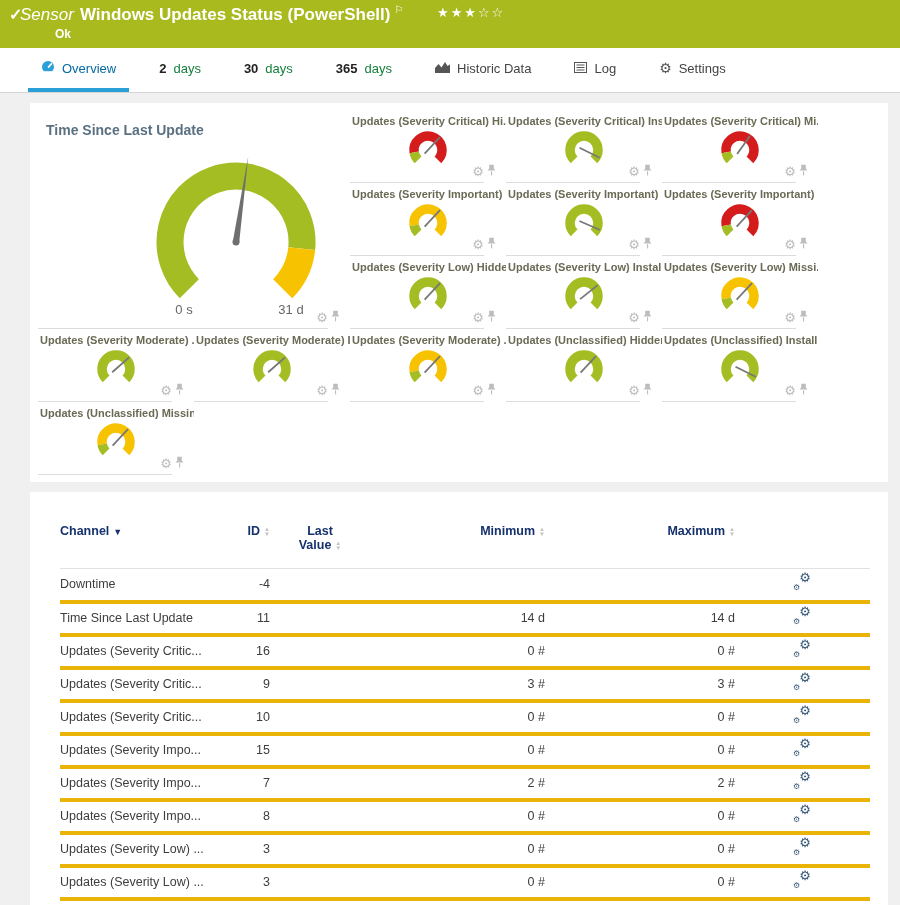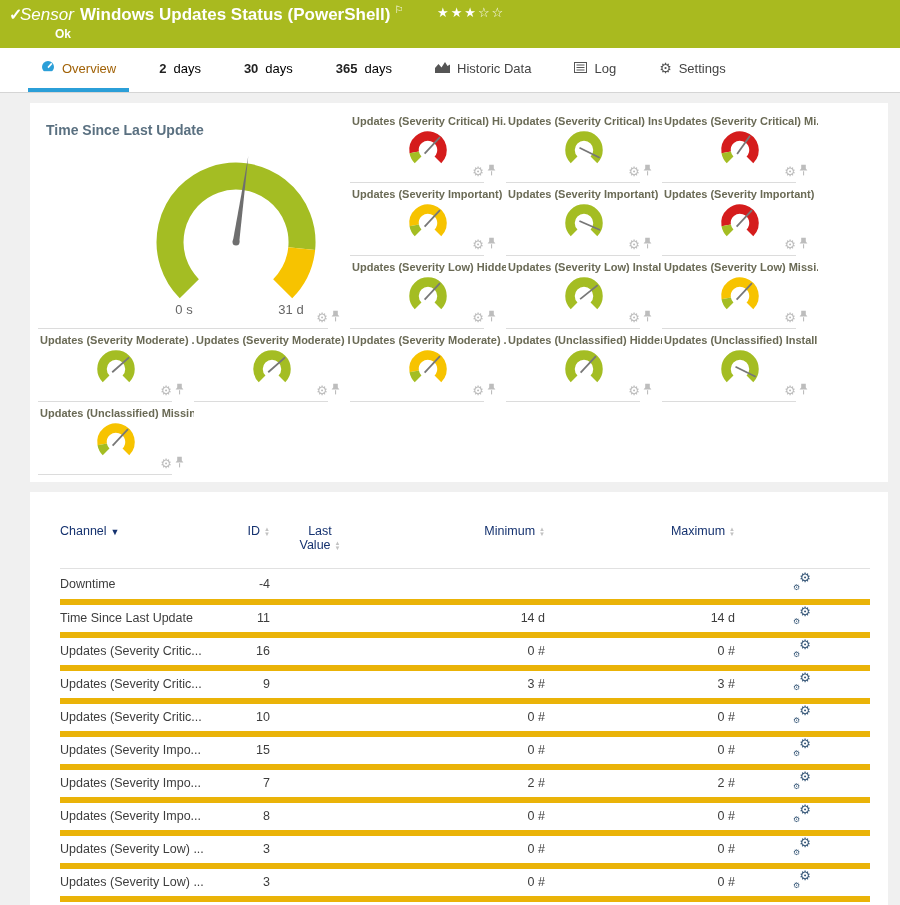--- a/index.html
+++ b/index.html
@@ -26,7 +26,7 @@
           display:flex;align-items:stretch;padding-left:28px}
   .tab{display:flex;align-items:center;gap:7px;padding:0 13px;margin-right:17px;
        font-size:13px;color:#444;cursor:pointer;border-bottom:4px solid transparent;white-space:nowrap}
-  .tab.active{border-bottom-color:var(--blue);color:#a16207}
+  .tab.active{border-bottom-color:var(--blue);color:#0369a1}
   .tab b{color:#222;font-weight:bold}
   .tab .dim{color:#000000}
   .tab .glyph{font-size:14px;color:#555;line-height:1}

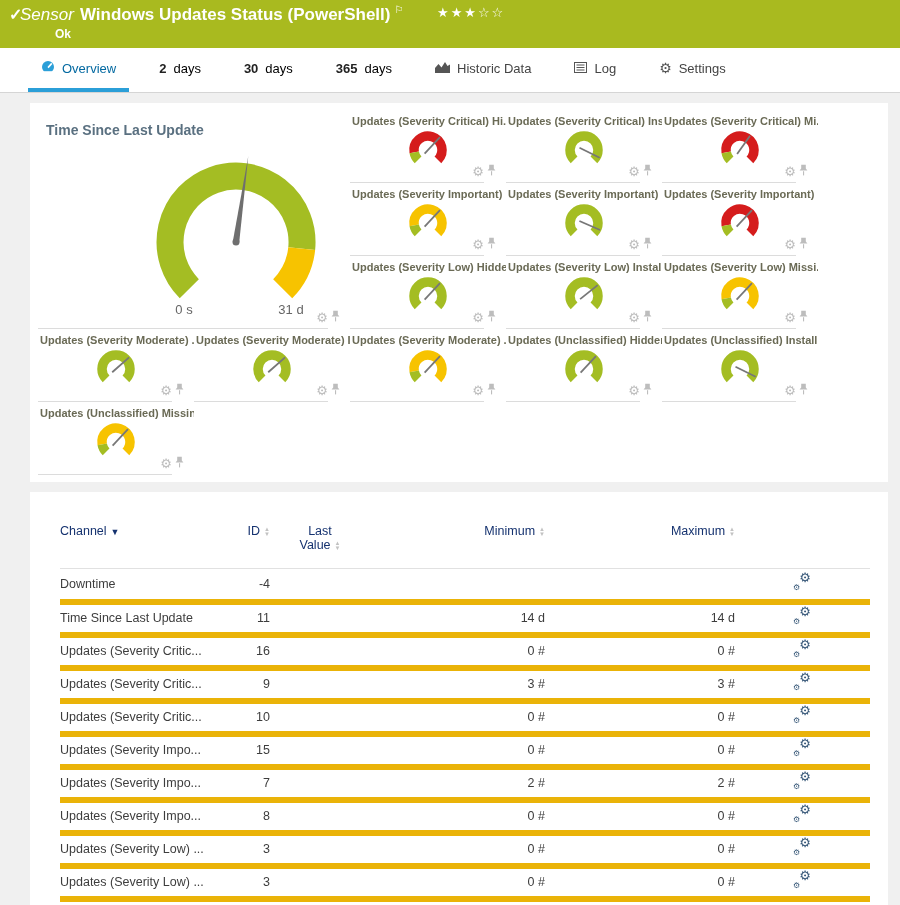--- a/index.html
+++ b/index.html
@@ -28,7 +28,7 @@
        font-size:13px;color:#444;cursor:pointer;border-bottom:4px solid transparent;white-space:nowrap}
   .tab.active{border-bottom-color:var(--blue);color:#0369a1}
   .tab b{color:#222;font-weight:bold}
-  .tab .dim{color:#000000}
+  .tab .dim{color:#15803d}
   .tab .glyph{font-size:14px;color:#555;line-height:1}
 
   

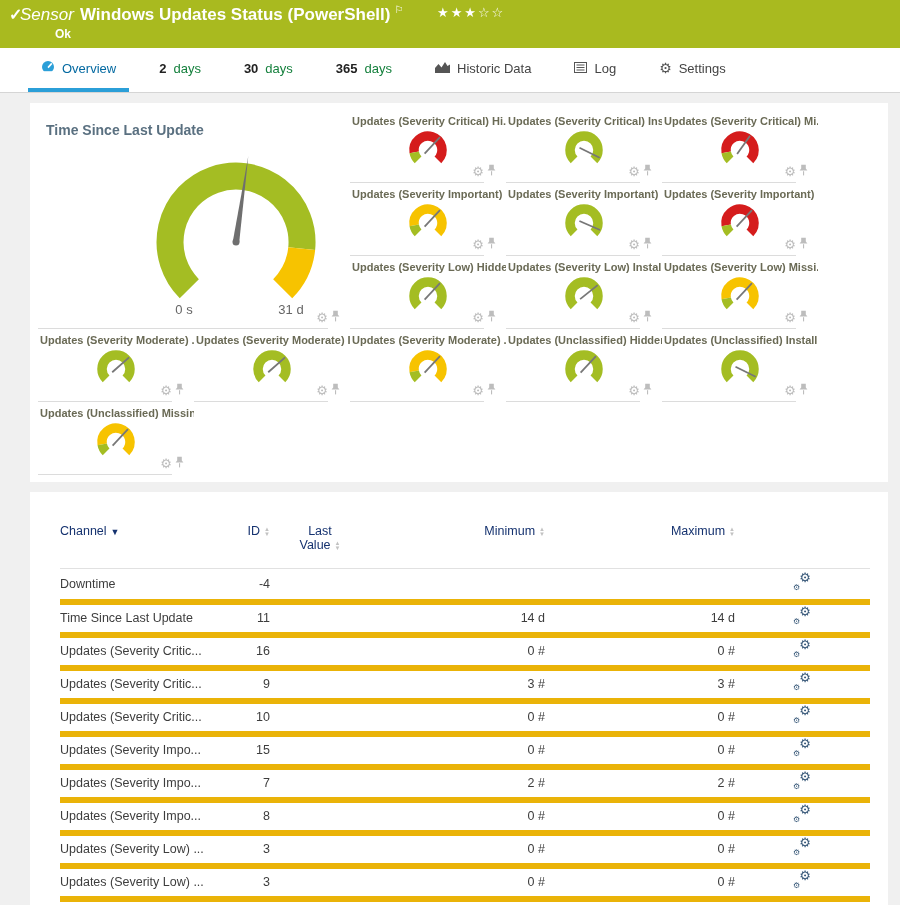--- a/index.html
+++ b/index.html
@@ -57,7 +57,7 @@
   table{border-collapse:collapse;margin-left:30px;table-layout:fixed}
   col.c-channel{width:165px} col.c-id{width:45px} col.c-lv{width:100px}
   col.c-min{width:175px} col.c-max{width:190px} col.c-ico{width:135px}
-  th{color:var(--navy);font-size:12.5px;font-weight:normal;vertical-align:top;
+  th{color:var(--navy);font-size:12.5px;font-weight:bold;vertical-align:top;
      padding:6px 0 16px 0;cursor:pointer}
   thead tr{border-bottom:1px solid #e1e1e1}
   td{font-size:12.5px;color:#3d3d3d;height:33px;padding:0}

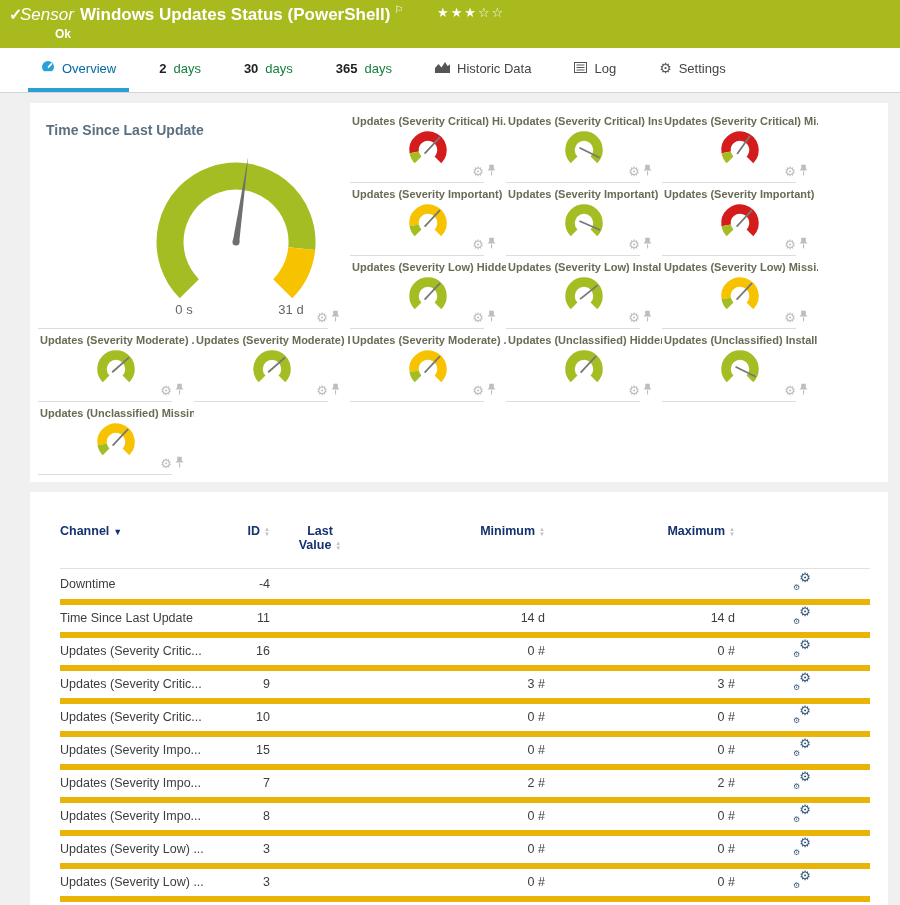--- a/index.html
+++ b/index.html
@@ -61,7 +61,7 @@
      padding:6px 0 16px 0;cursor:pointer}
   thead tr{border-bottom:1px solid #e1e1e1}
   td{font-size:12.5px;color:#3d3d3d;height:33px;padding:0}
-  tbody tr{border-bottom:6px solid #eab308;cursor:pointer}
+  tbody tr{border-bottom:4px solid #eab308;cursor:pointer}
   .al{text-align:left}.ar{text-align:right}.ac{text-align:center}
   .sorts{display:inline-flex;flex-direction:column;vertical-align:middle;margin-left:4px}
   .sorts i{font-style:normal;font-size:6px;line-height:5px;color:#c2c2c2}

